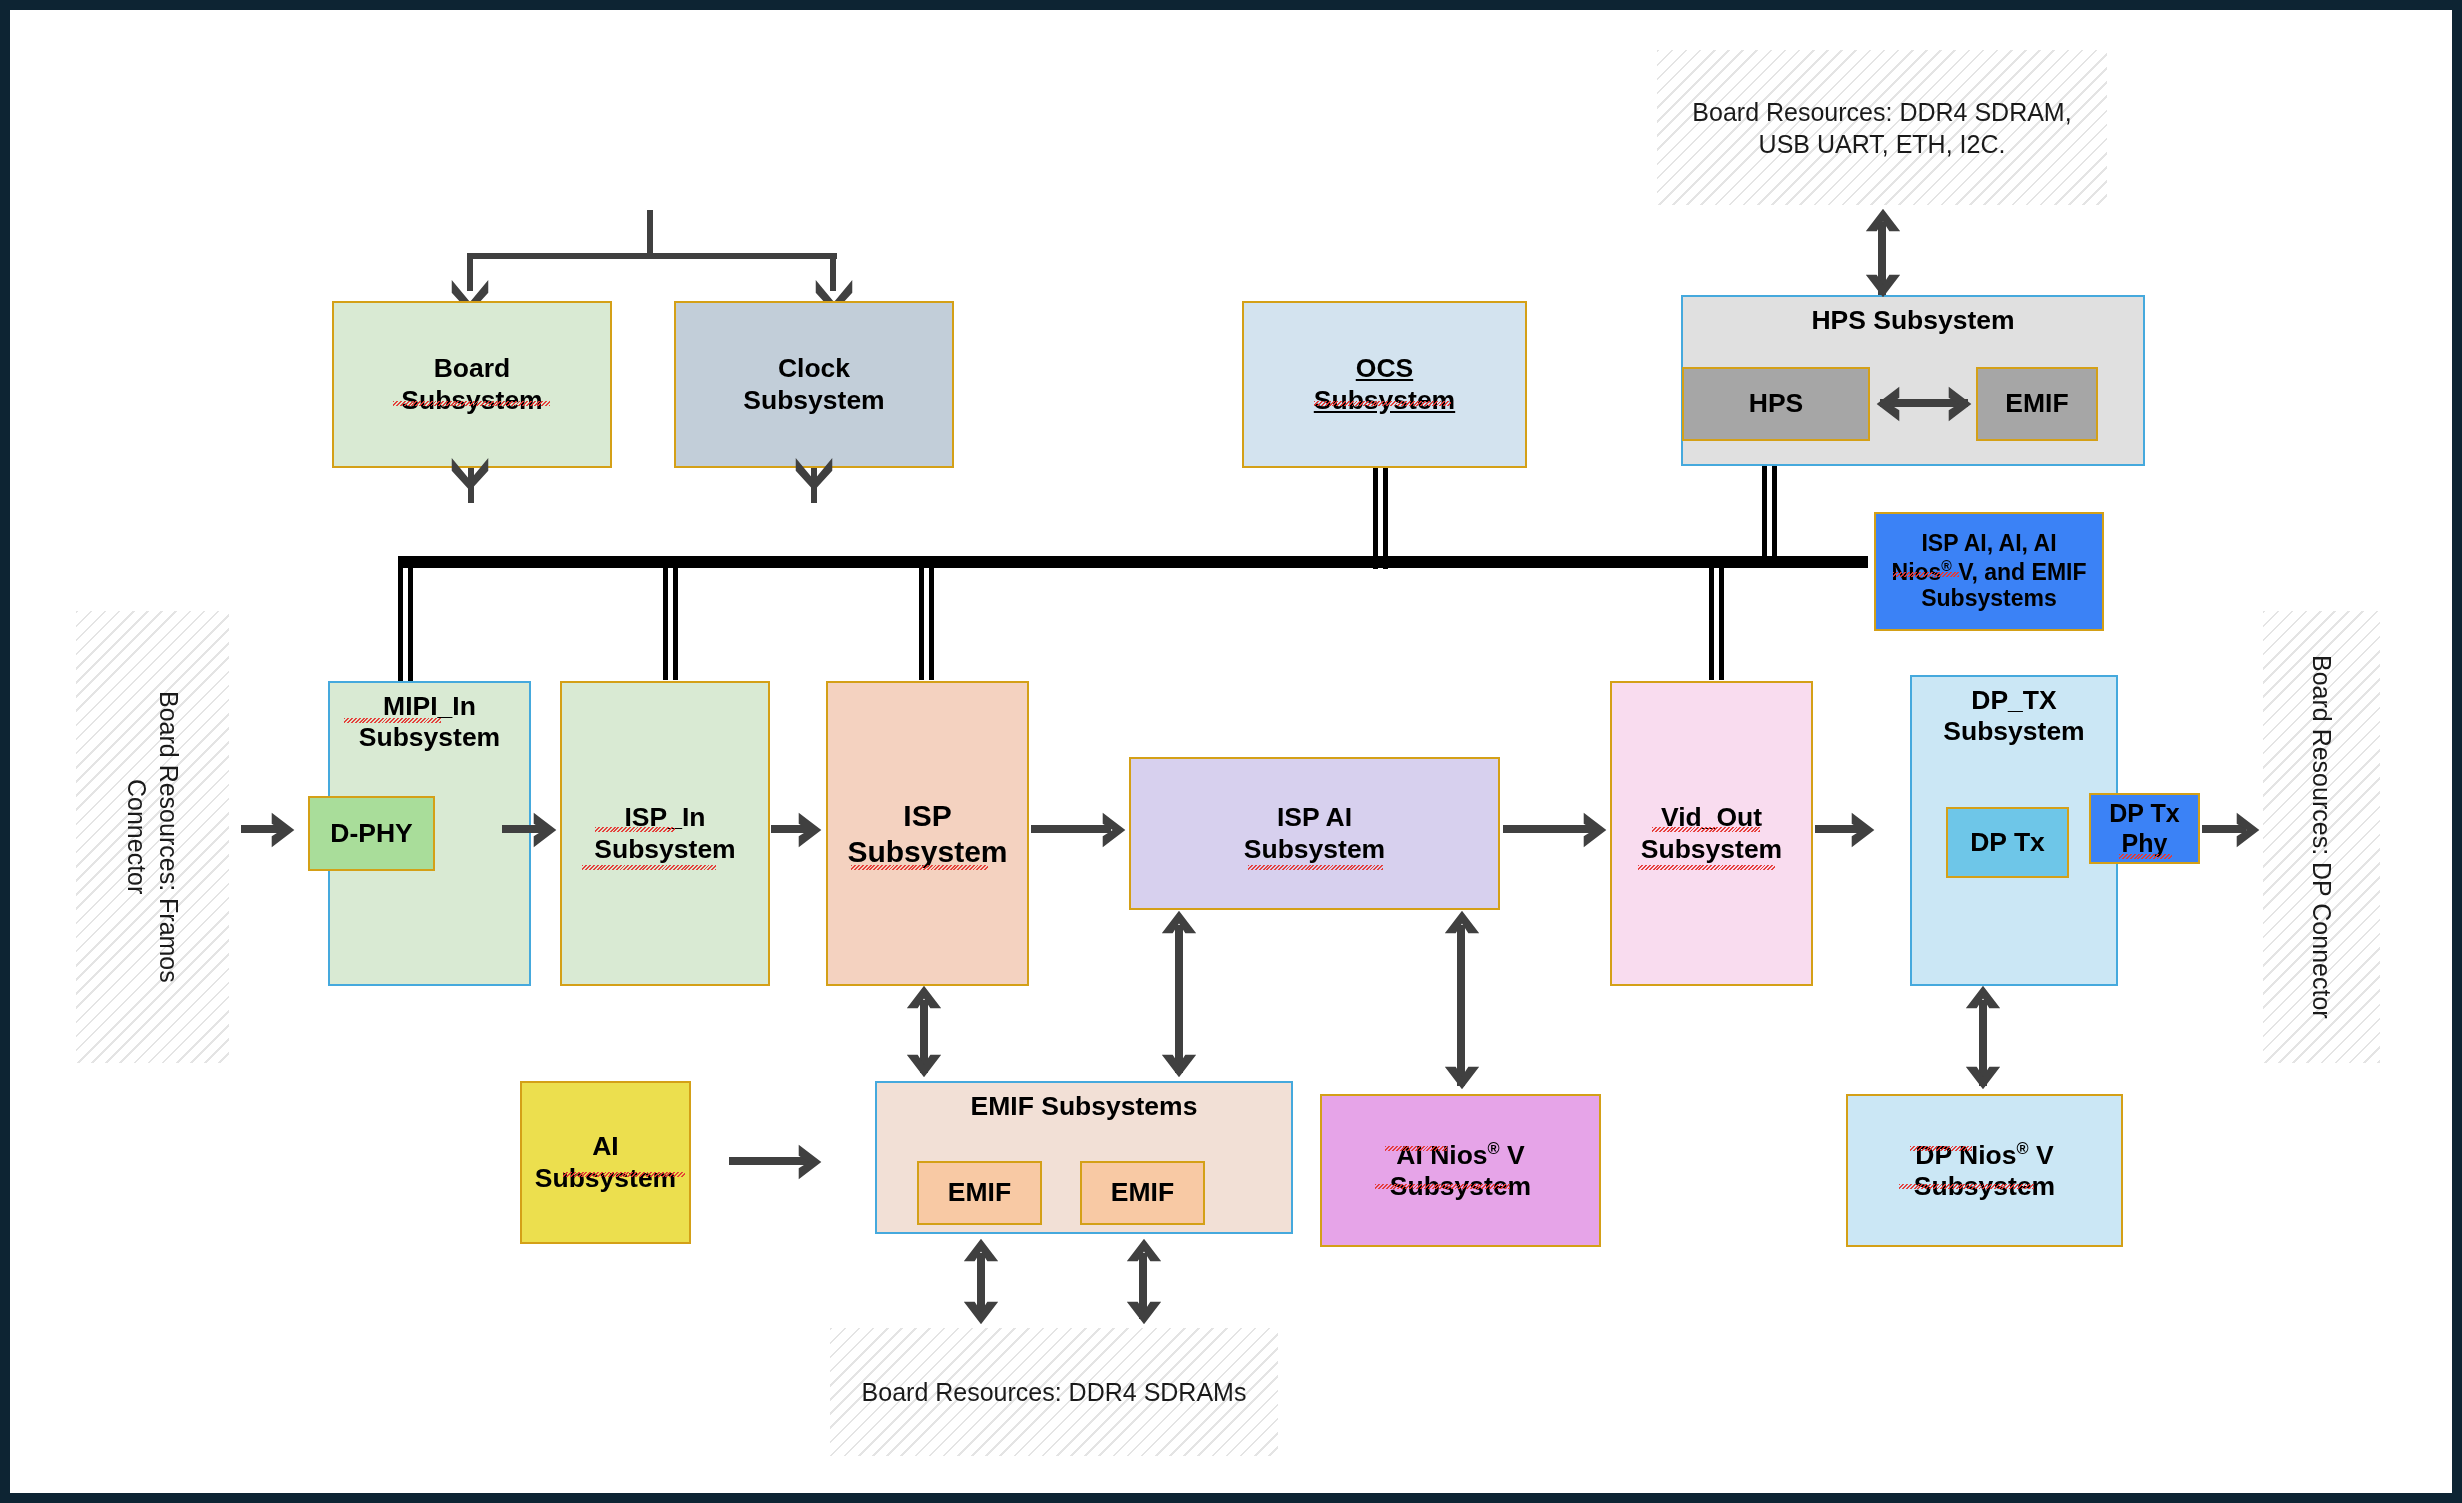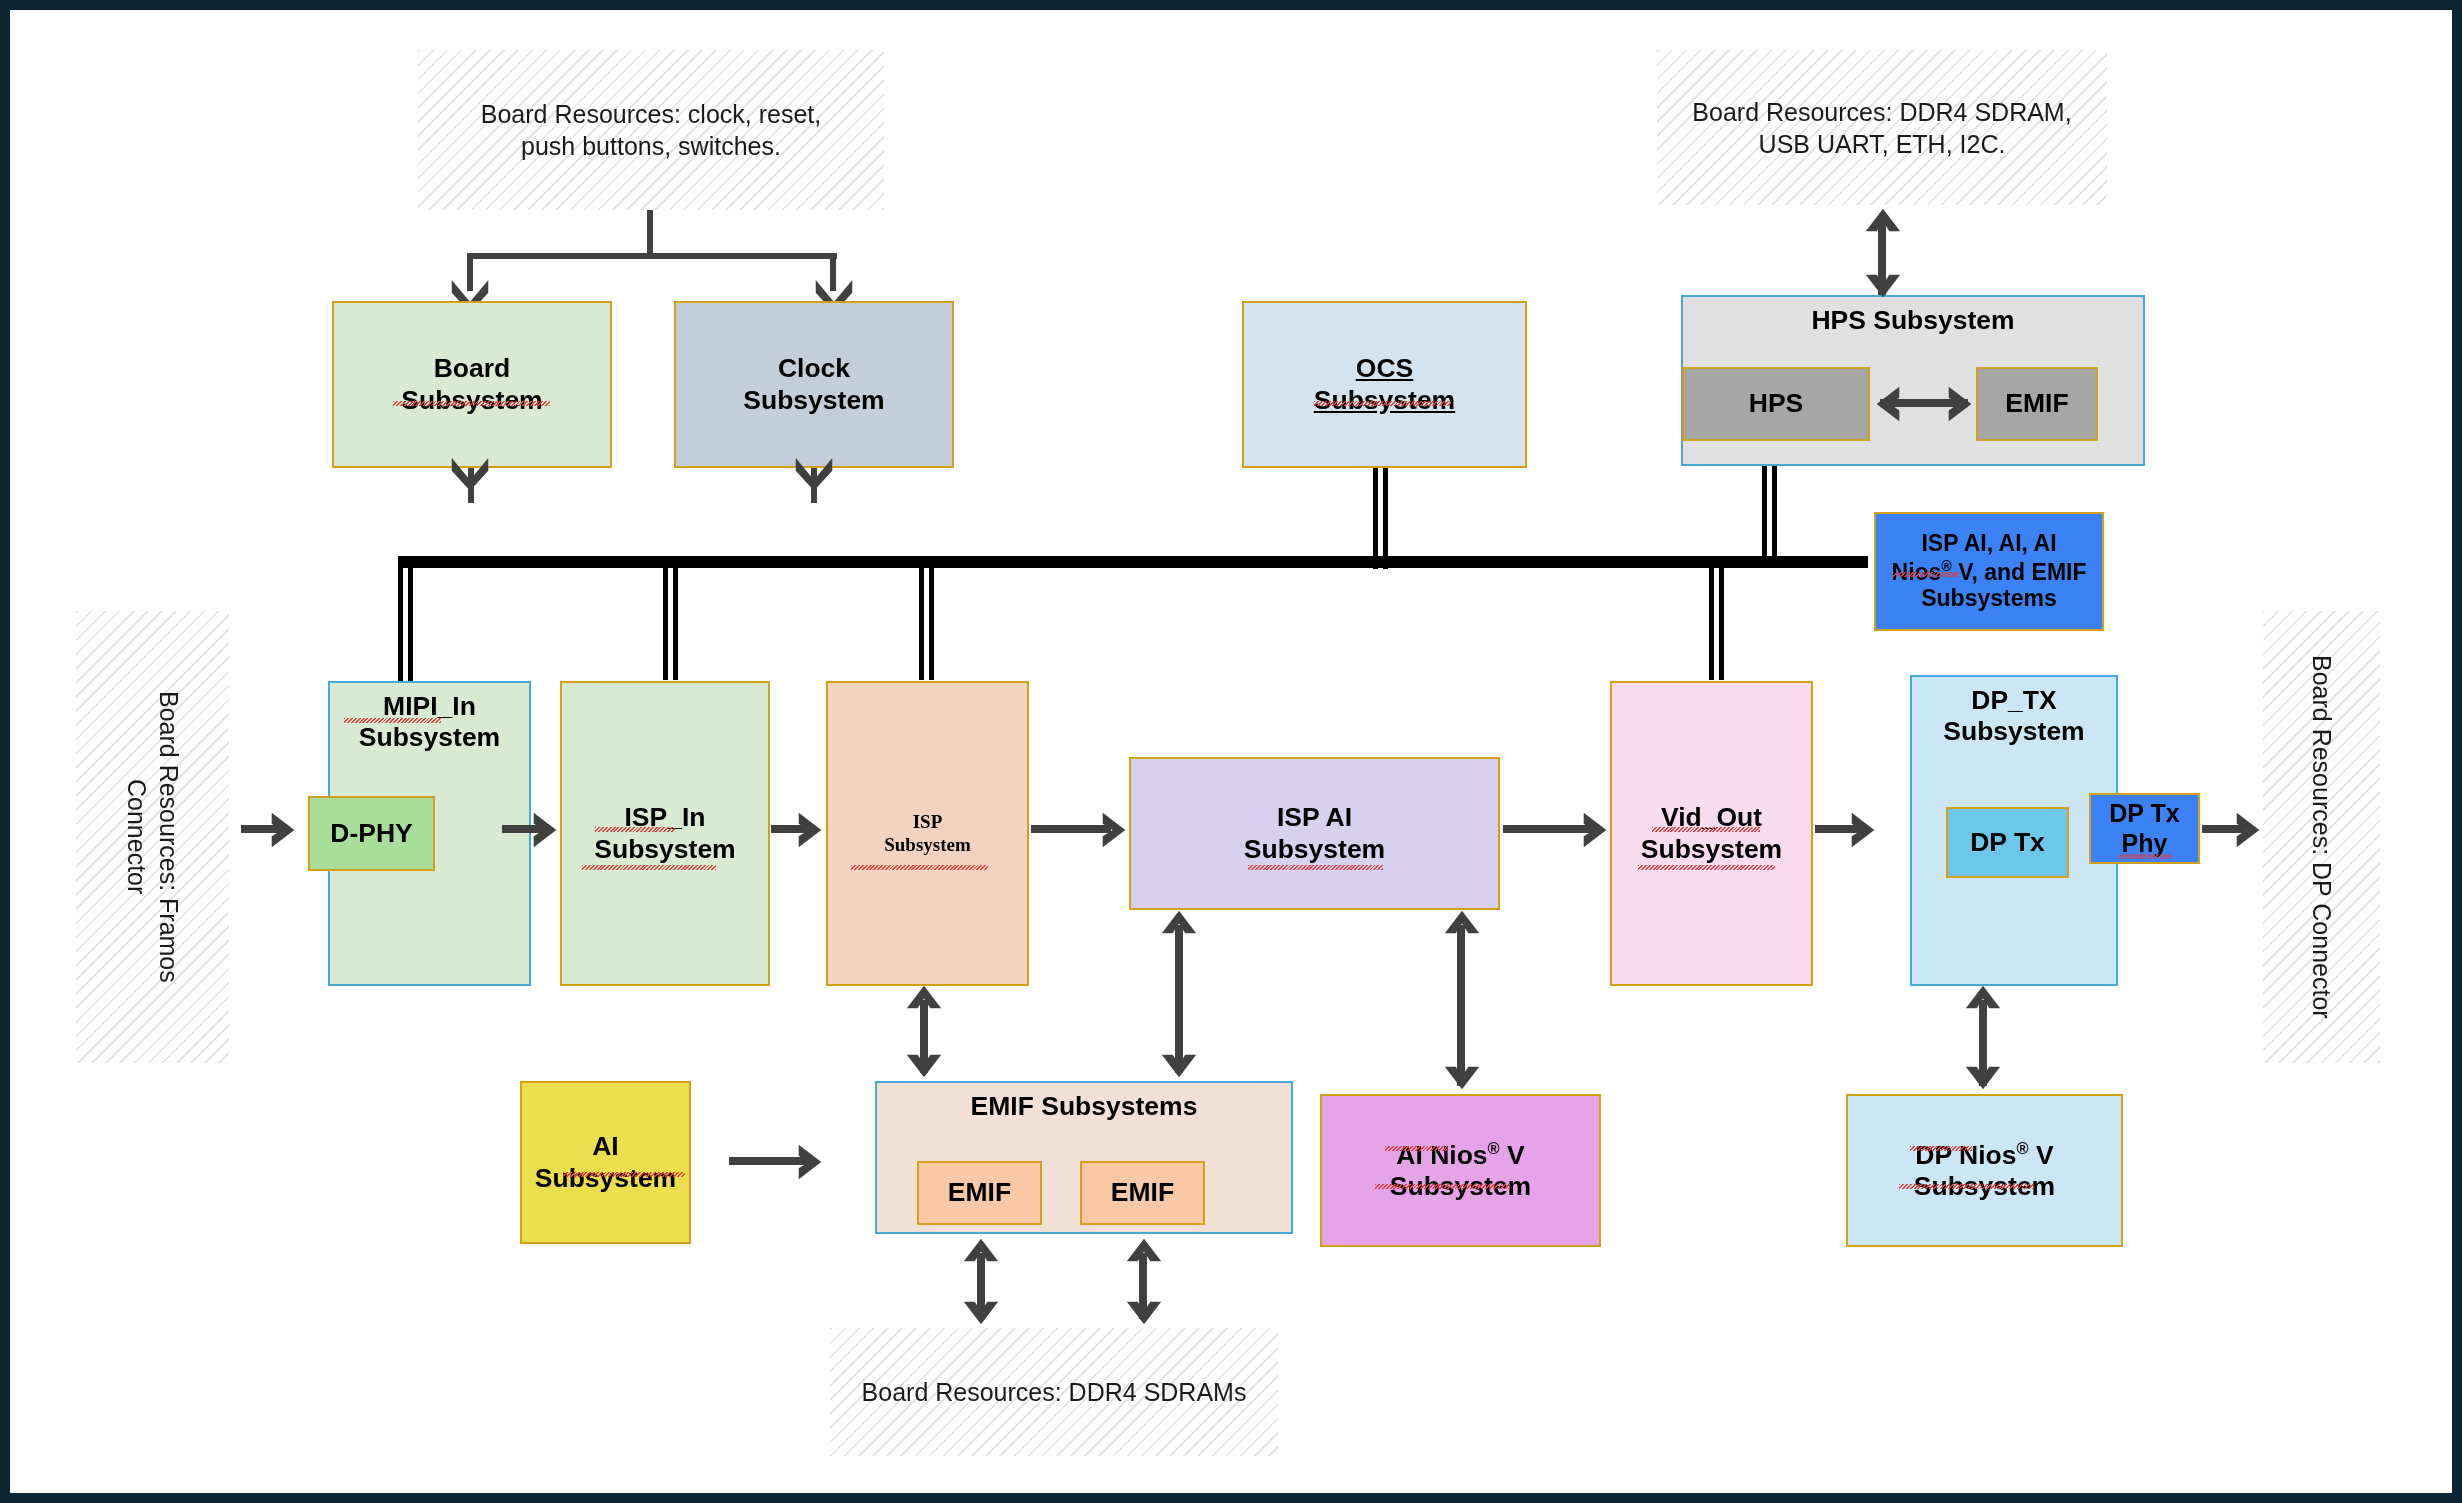--- a/index.html
+++ b/index.html
@@ -119,10 +119,6 @@
 
 <div id="canvas">
 
-  <div class="hatch" style="left:408px;top:40px;width:466px;height:160px;font-size:25px;">
-    <span class="lbl">Board Resources: clock, reset,
-push buttons, switches.</span>
-  </div>
 
   <div class="hatch" style="left:1647px;top:40px;width:450px;height:155px;font-size:25px;">
     <span class="lbl">Board Resources: DDR4 SDRAM,

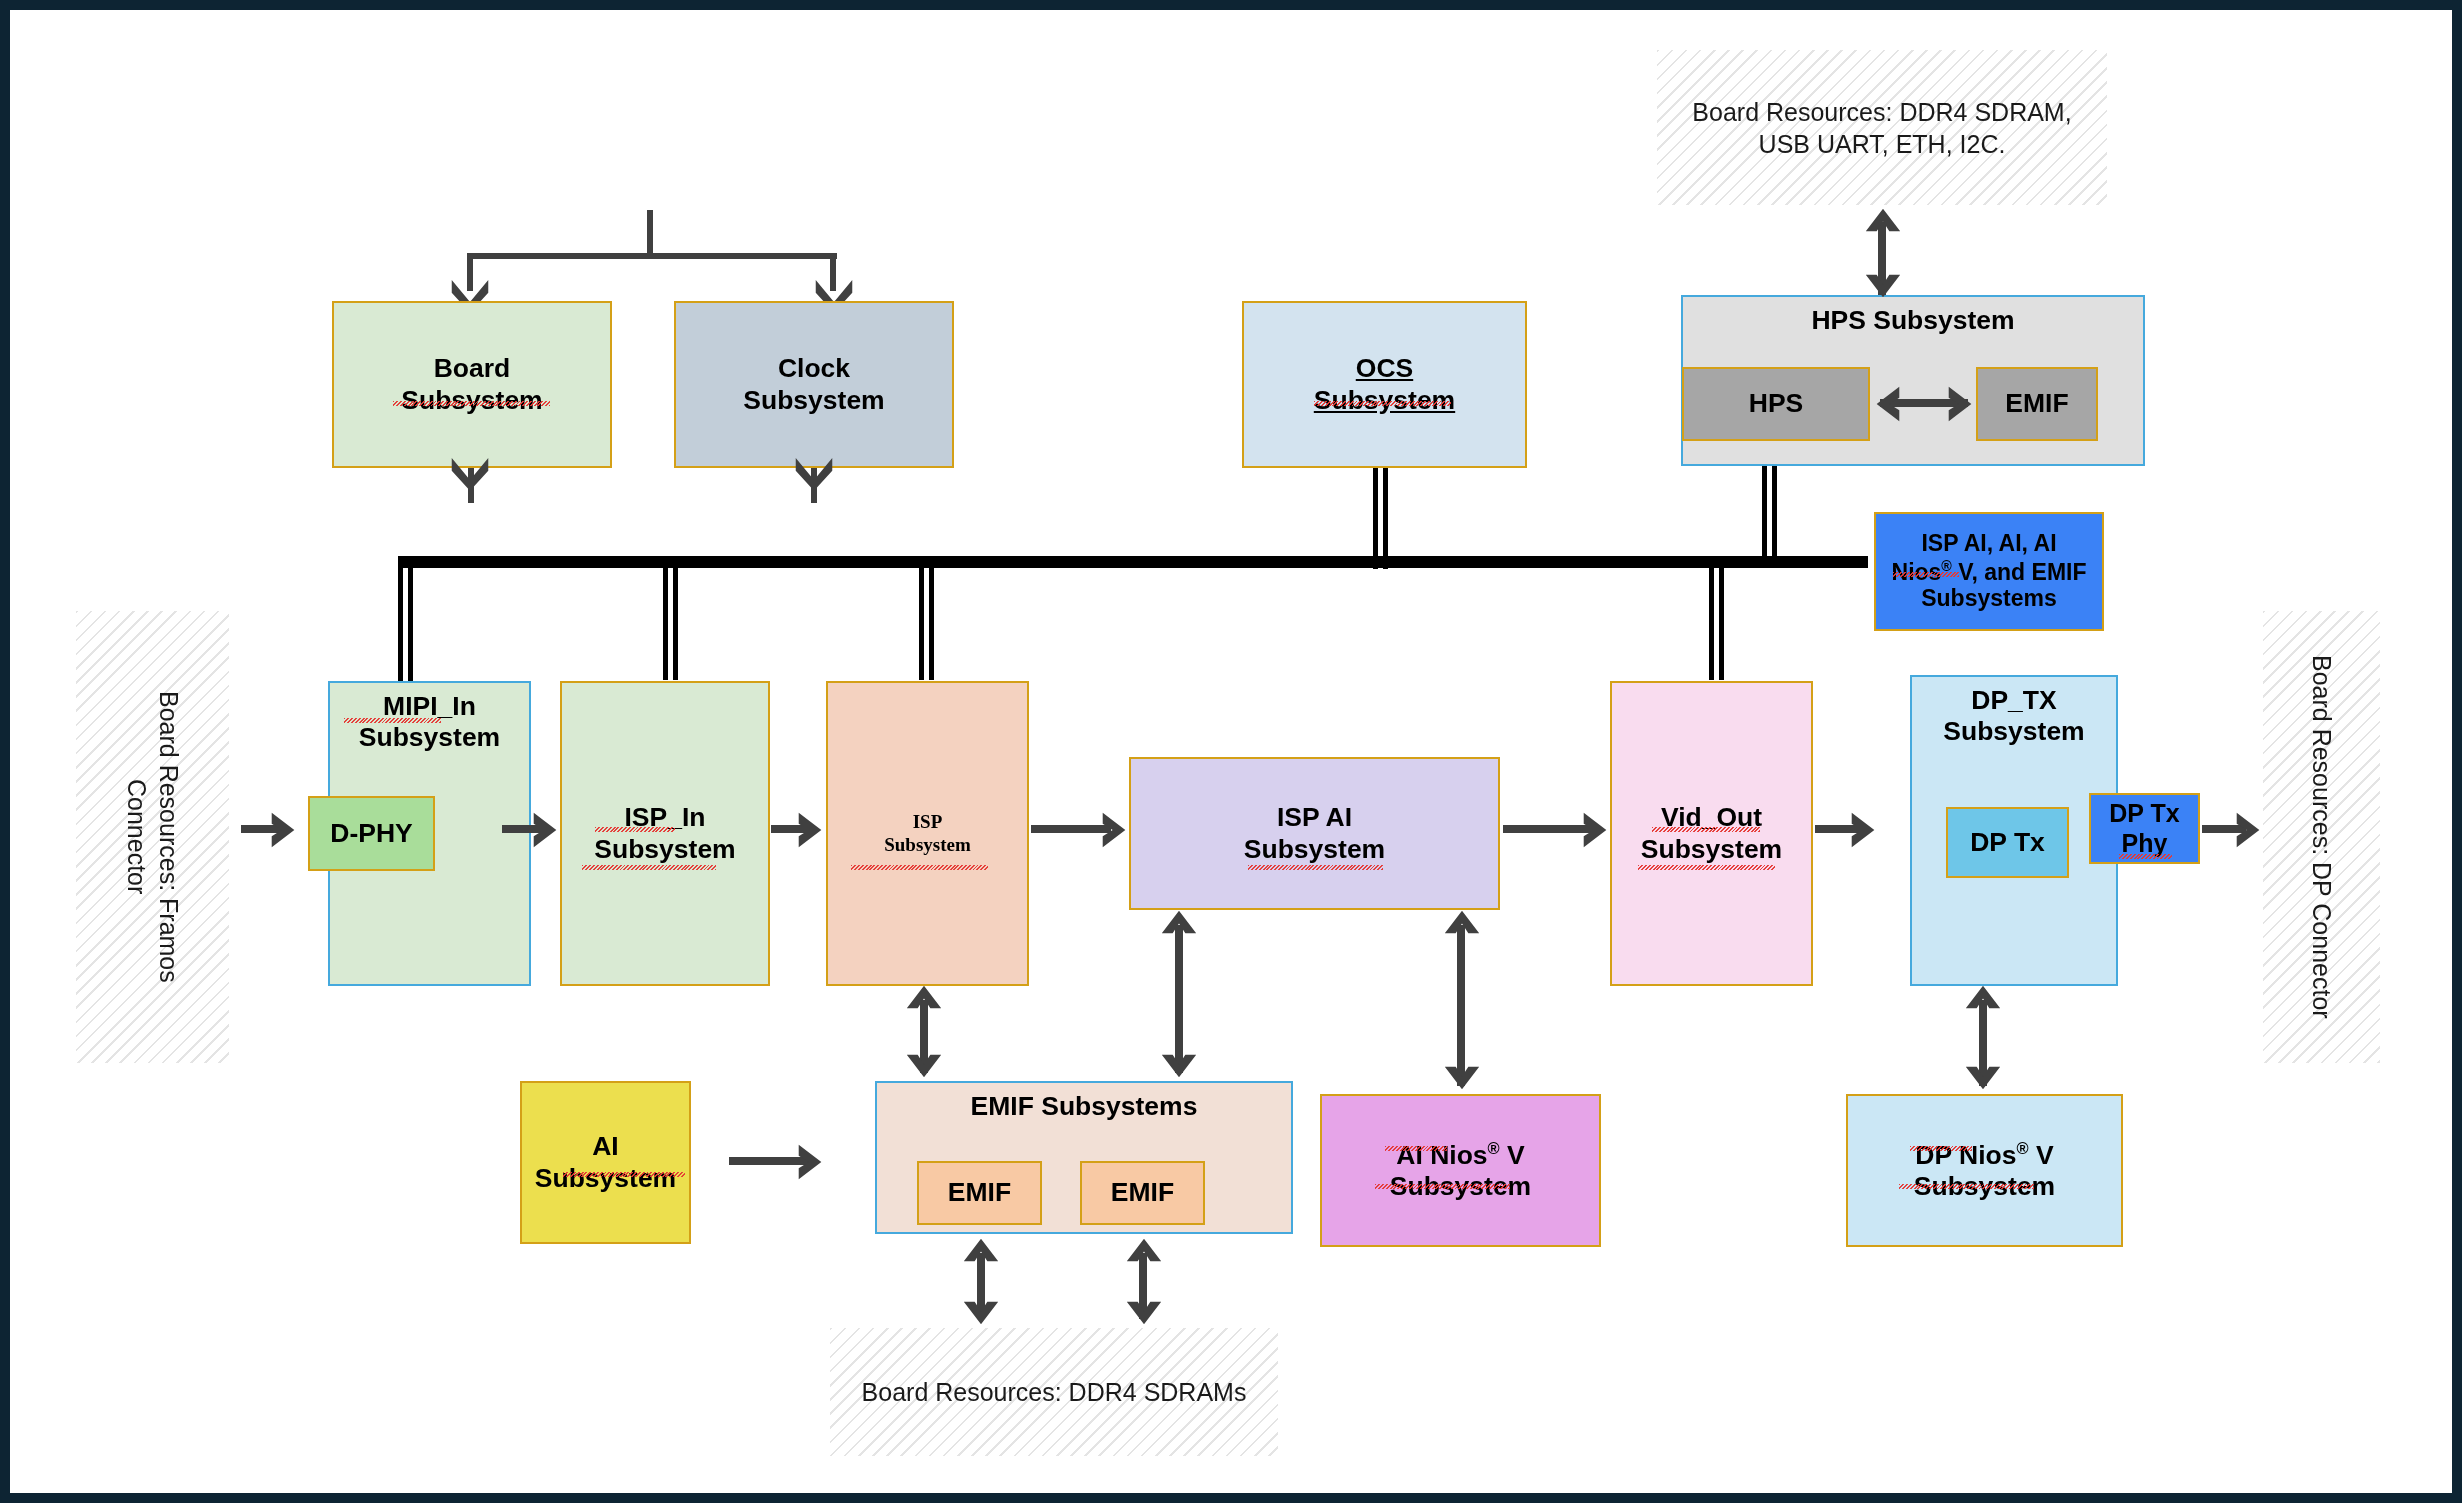--- a/index.html
+++ b/index.html
@@ -245,7 +245,7 @@
   </svg>
   <div class="ln" style="left:492px;top:815px;width:42px;height:8.2px;"></div>
 
-  <div class="node b-gold f-peach" style="left:816px;top:671px;width:203px;height:305px;font-size:19px;font-family:Liberation Serif, serif;">
+  <div class="node b-gold f-peach" style="left:816px;top:671px;width:203px;height:305px;font-size:30px;">
     <span class="lbl">ISP
 Subsystem</span>
   </div>

